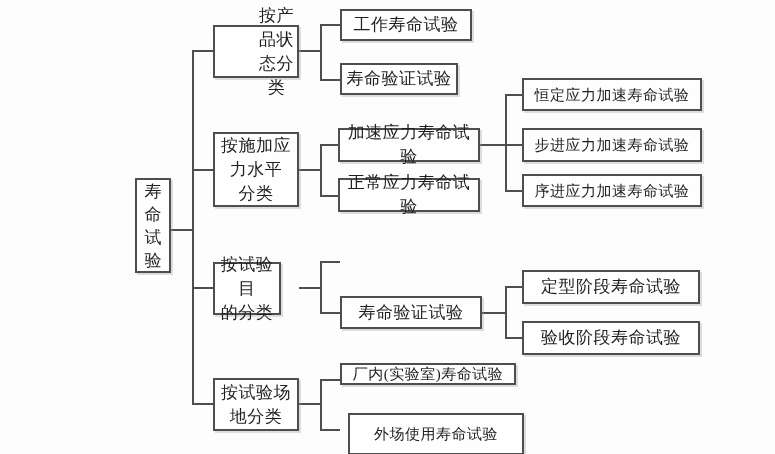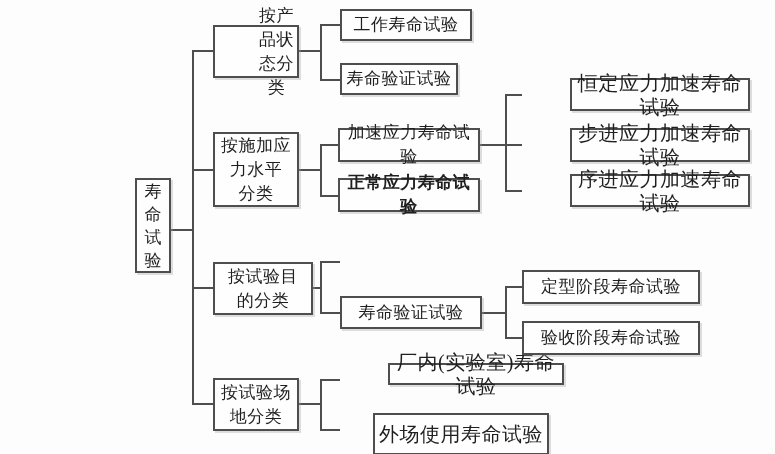--- a/index.html
+++ b/index.html
@@ -26,7 +26,7 @@
     box-sizing:border-box;
     letter-spacing:0.5px;
   }
-  .node.small{font-size:20px;margin-left:48px;}
+  .node.small{font-size:15px;}
   .root{
     line-height:23px;
     letter-spacing:0;

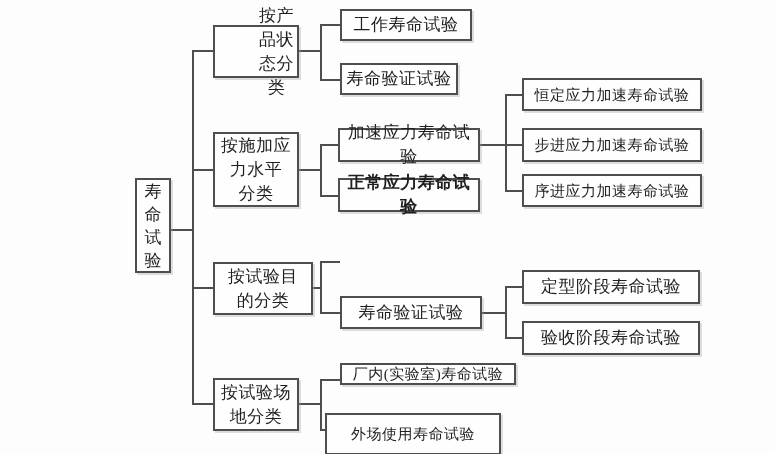--- a/index.html
+++ b/index.html
@@ -98,7 +98,7 @@
   <div class="node" style="left:340px;top:63px;width:118px;height:32px;">寿命验证试验</div>
 
   <div class="node" style="left:338px;top:128px;width:142px;height:34px;">加速应力寿命试验</div>
-  <div class="node" style="left:338px;top:178px;width:142px;height:34px;font-weight:bold;">正常应力寿命试验</div>
+  <div class="node" style="left:338px;top:178px;width:142px;height:34px;">正常应力寿命试验</div>
 
   <div class="node" style="left:340px;top:296px;width:142px;height:33px;">寿命验证试验</div>
 

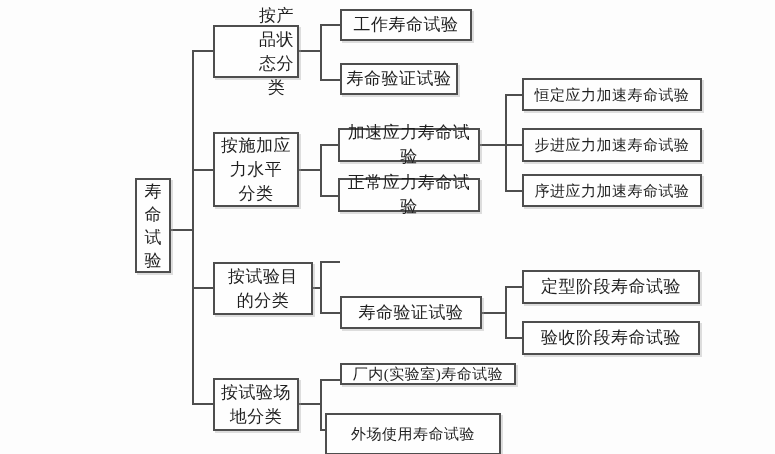--- a/index.html
+++ b/index.html
@@ -89,7 +89,7 @@
   <div class="node" style="left:213px;top:132px;width:86px;height:75px;">按施加应
 力水平
 分类</div>
-  <div class="node" style="left:213px;top:262px;width:100px;height:53px;">按试验目
+  <div class="node" style="left:213px;top:262px;width:68px;height:53px;">按试验目
 的分类</div>
   <div class="node" style="left:213px;top:378px;width:86px;height:53px;">按试验场
 地分类</div>

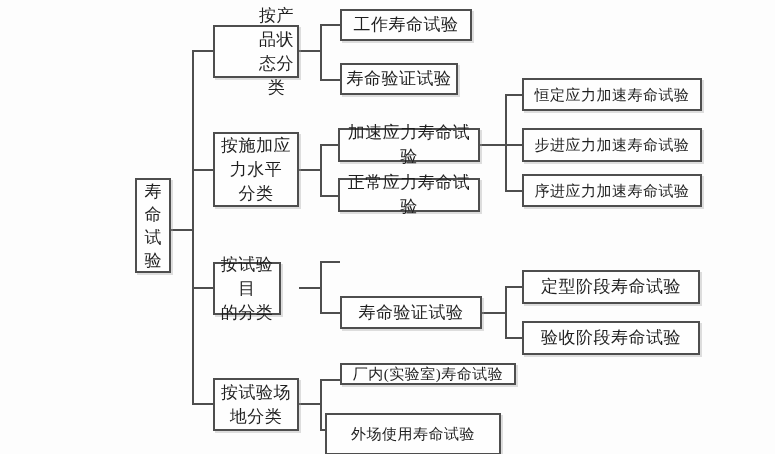--- a/index.html
+++ b/index.html
@@ -103,7 +103,7 @@
   <div class="node" style="left:340px;top:296px;width:142px;height:33px;">寿命验证试验</div>
 
   <div class="node small" style="left:340px;top:363px;width:176px;height:22px;">厂内(实验室)寿命试验</div>
-  <div class="node small" style="left:325px;top:413px;width:176px;height:42px;">外场使用寿命试验</div>
+  <div class="node small" style="left:348px;top:413px;width:176px;height:42px;">外场使用寿命试验</div>
 
   <div class="node small" style="left:522px;top:78px;width:180px;height:33px;">恒定应力加速寿命试验</div>
   <div class="node small" style="left:522px;top:128px;width:180px;height:34px;">步进应力加速寿命试验</div>

